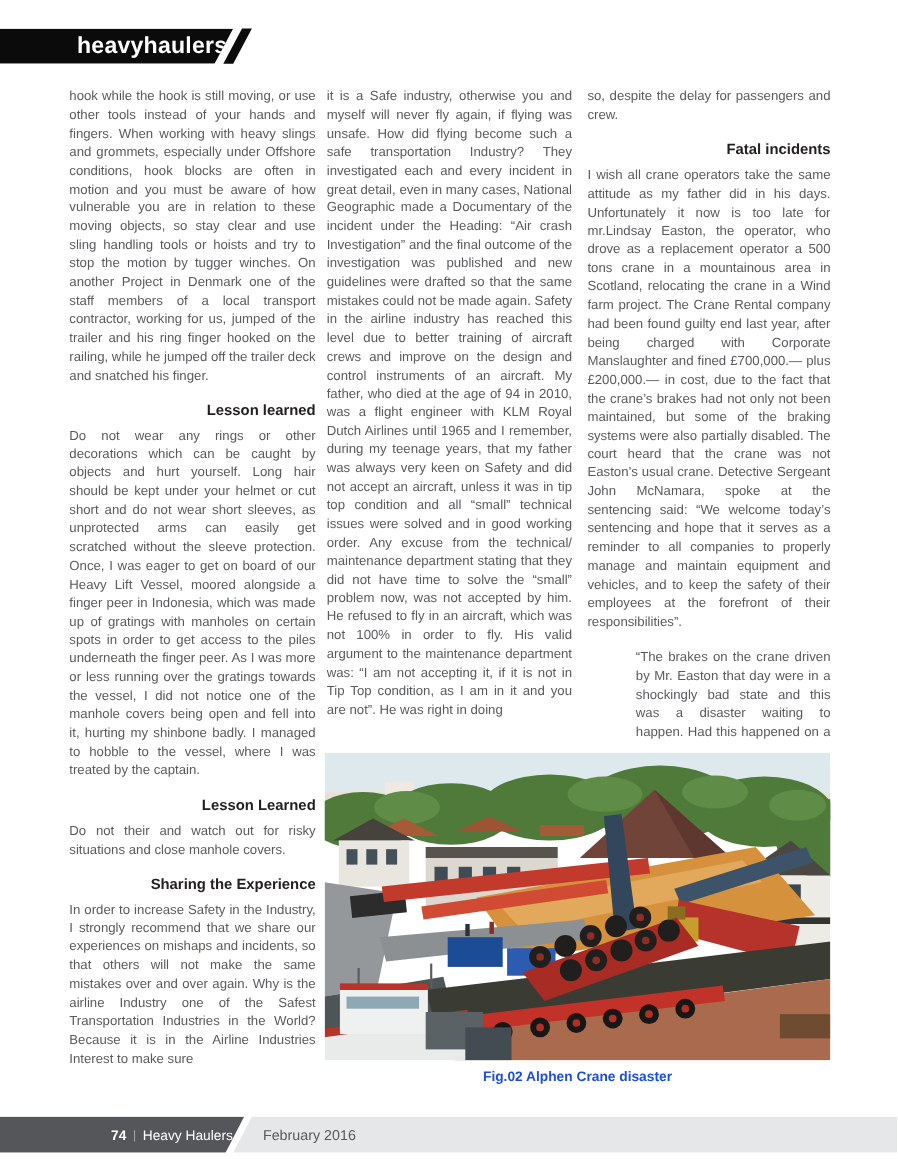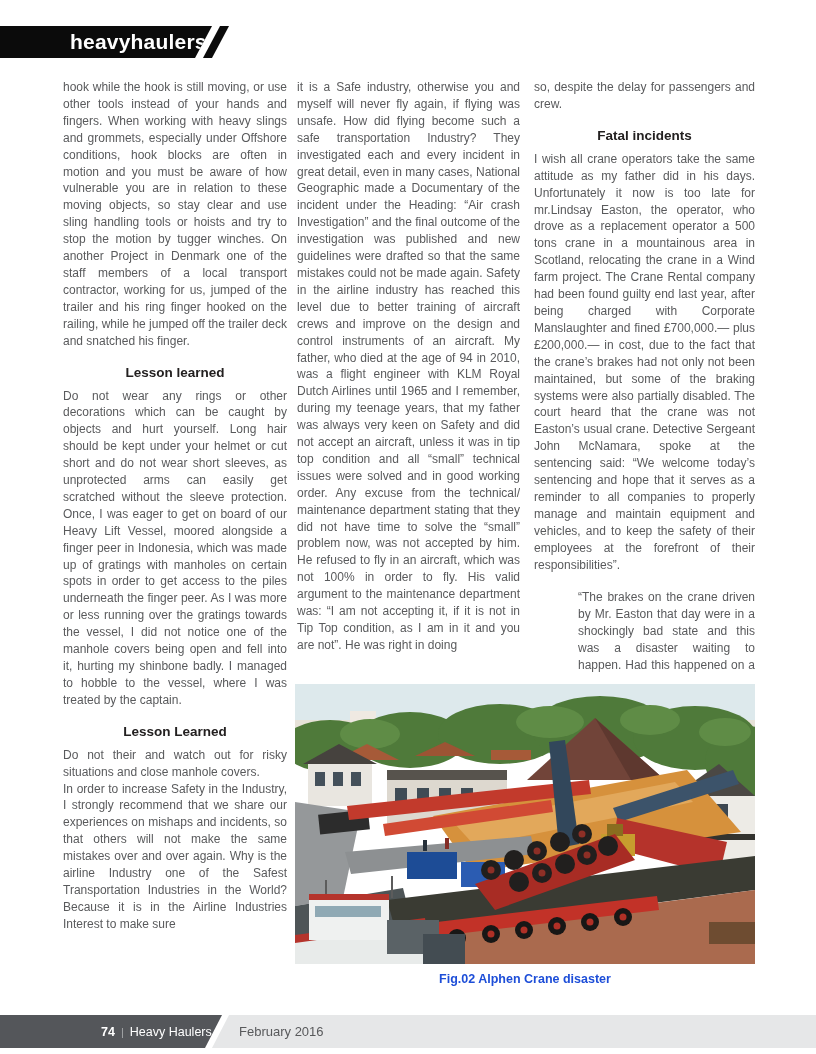--- a/index.html
+++ b/index.html
@@ -30,7 +30,7 @@
   .para.gap { margin-top:16px;margin-left:44px; }
   .heading {
     margin:13px 0 6px 0; font-size:13.5px; line-height:19px;
-    color:#232020; font-weight:bold; text-align:center;
+    color:#232020; font-weight:bold; text-align:right;
   }
   
   .figure { position:absolute; left:295px; top:684px; width:460px; margin:0; }

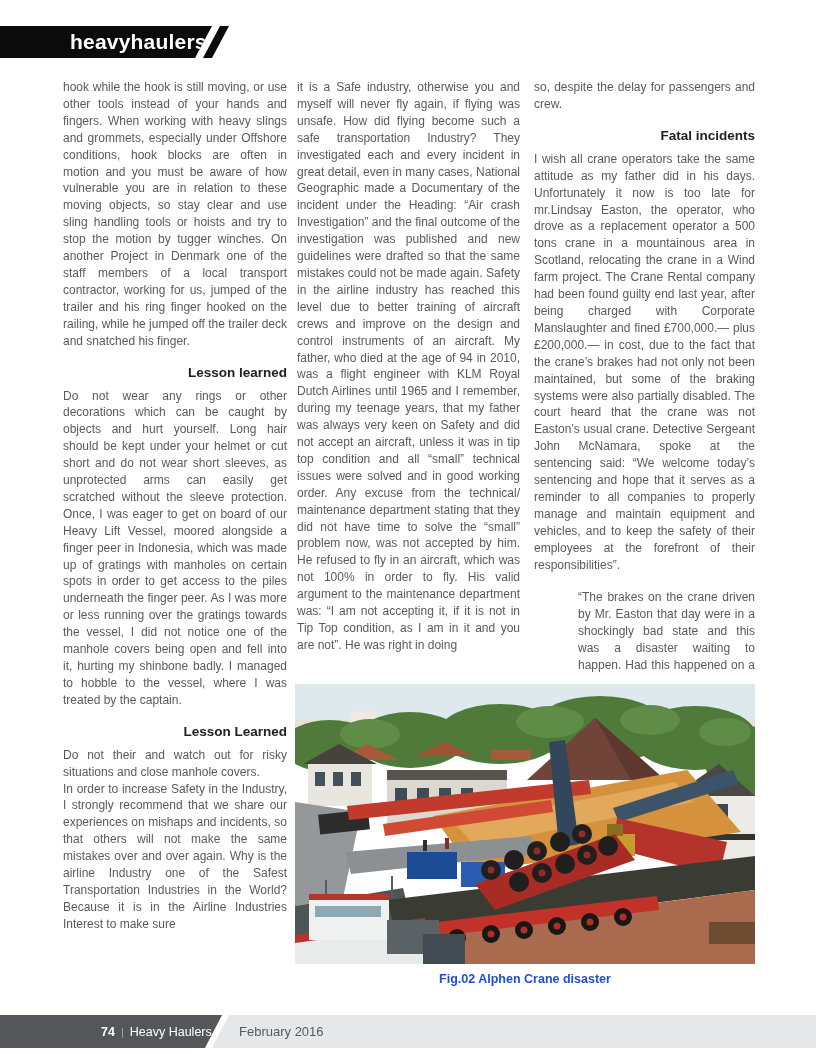--- a/index.html
+++ b/index.html
@@ -75,6 +75,7 @@
     <p class="para">Do not wear any rings or other decorations which can be caught by objects and hurt yourself. Long hair should be kept under your helmet or cut short and do not wear short sleeves, as unprotected arms can easily get scratched without the sleeve protection. Once, I was eager to get on board of our Heavy Lift Vessel, moored alongside a finger peer in Indonesia, which was made up of gratings with manholes on certain spots in order to get access to the piles underneath the finger peer. As I was more or less running over the gratings towards the vessel, I did not notice one of the manhole covers being open and fell into it, hurting my shinbone badly. I managed to hobble to the vessel, where I was treated by the captain.</p>
     <h3 class="heading">Lesson Learned</h3>
     <p class="para">Do not their and watch out for risky situations and close manhole covers.</p>
+    <h3 class="heading">Sharing the Experience</h3>
     <p class="para">In order to increase Safety in the Industry, I strongly recommend that we share our experiences on mishaps and incidents, so that others will not make the same mistakes over and over again. Why is the airline Industry one of the Safest Transportation Industries in the World? Because it is in the Airline Industries Interest to make sure</p>
   </div>
 

